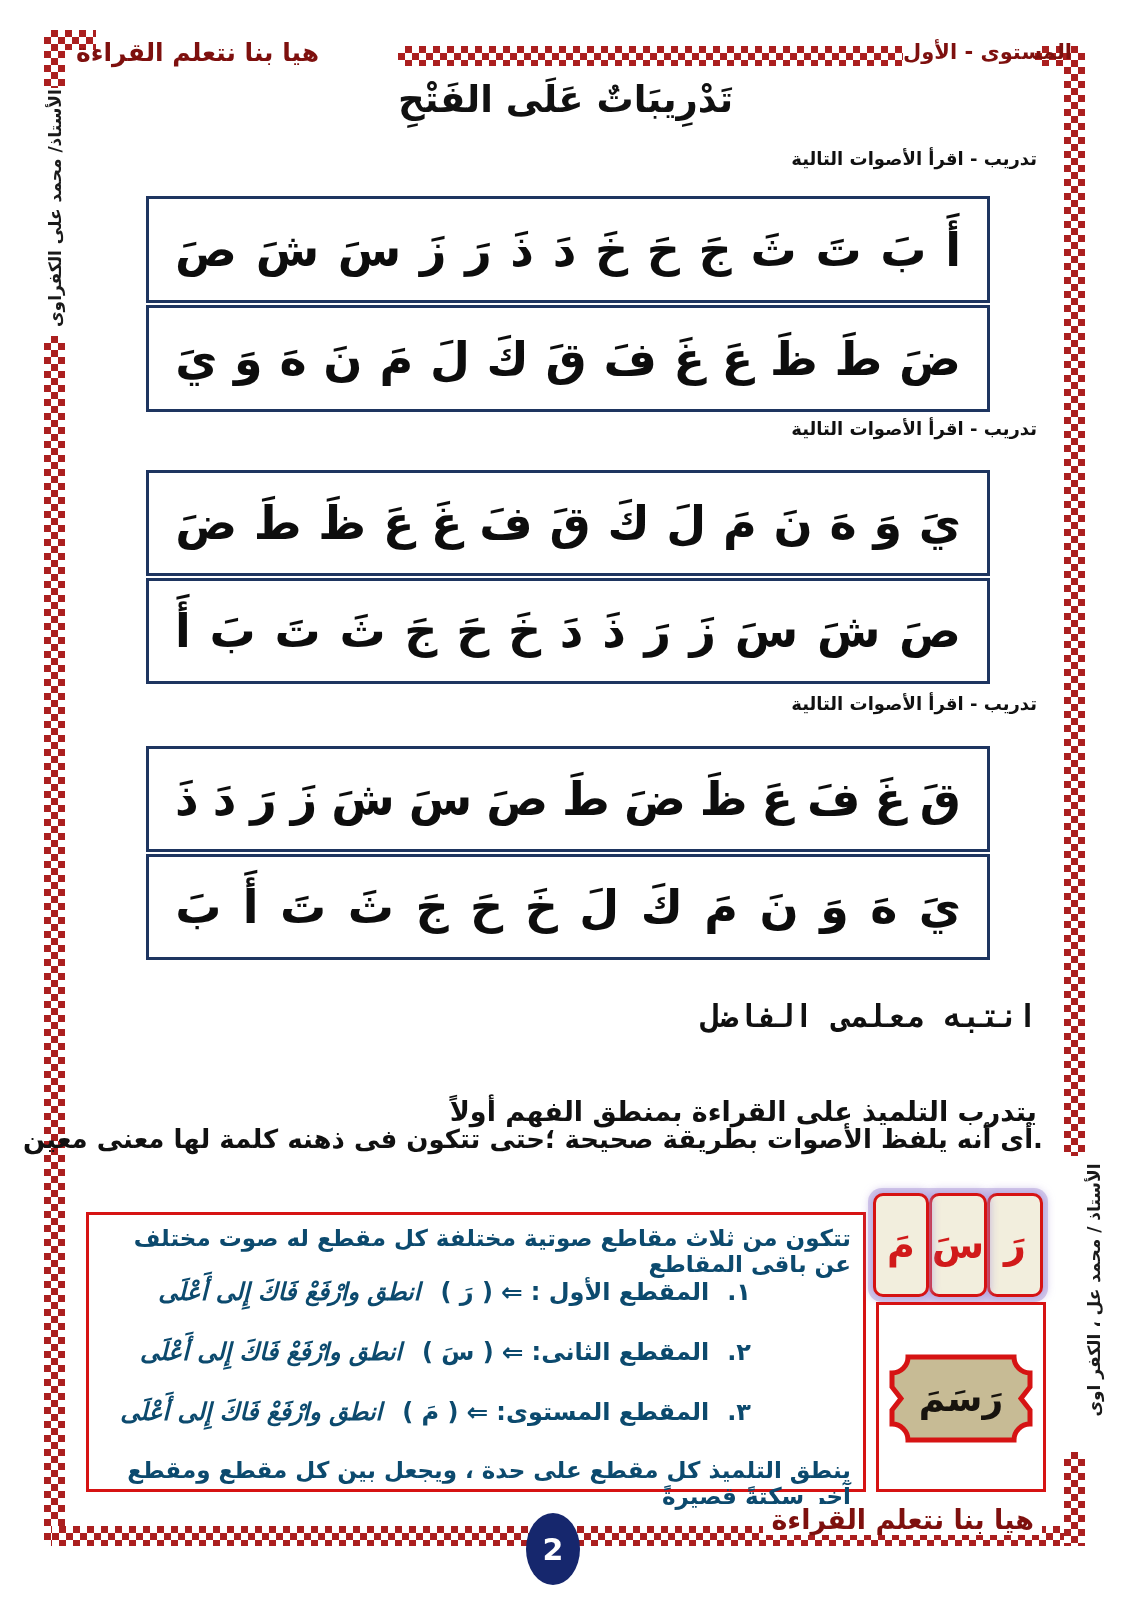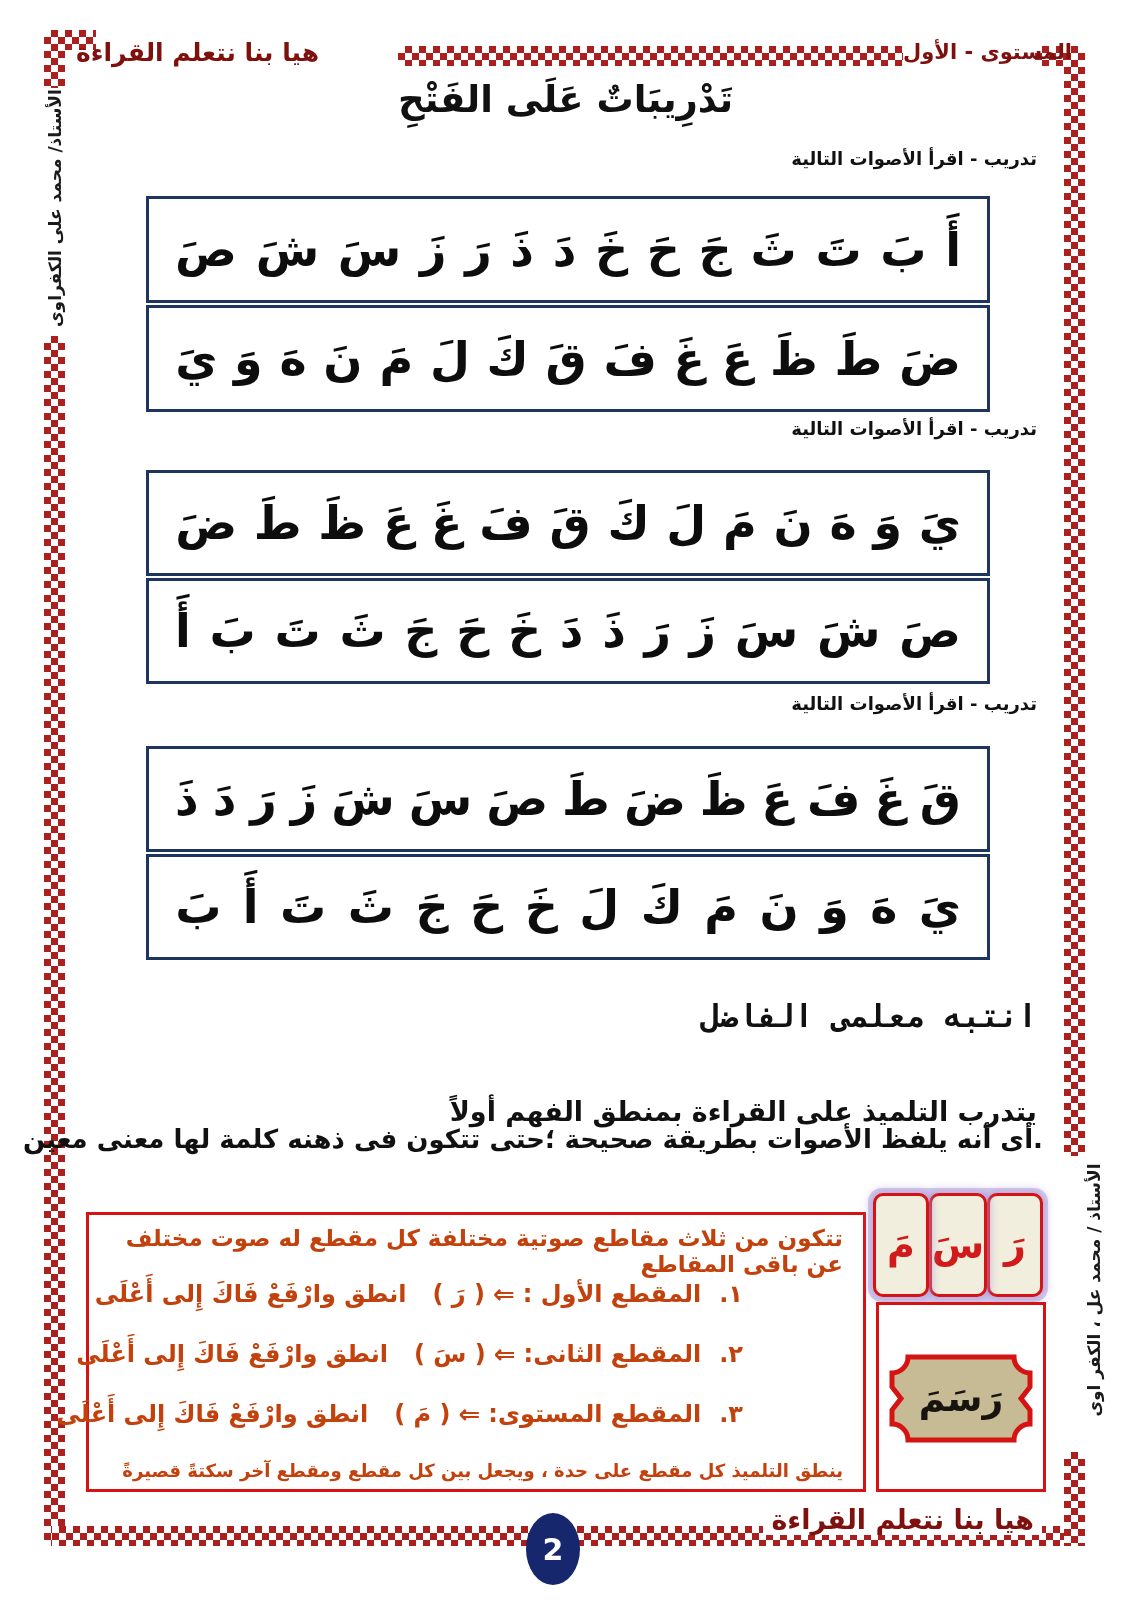--- a/index.html
+++ b/index.html
@@ -37,7 +37,7 @@
   .sbox{position:absolute;left:86px;top:1212px;width:780px;height:280px;
         border:3px solid #d61313;box-sizing:border-box;direction:rtl;
         display:flex;flex-direction:column;justify-content:space-between;
-        padding:10px 20px 8px 12px;color:#c2410c;background:#fff;}
+        padding:10px 12px 8px 12px;color:#0c4a6e;background:#fff;}
   .sintro{font-size:23px;text-align:right;}
   .sitem{display:flex;direction:rtl;align-items:center;gap:8px;
          margin-right:100px;font-size:24px;white-space:nowrap;}

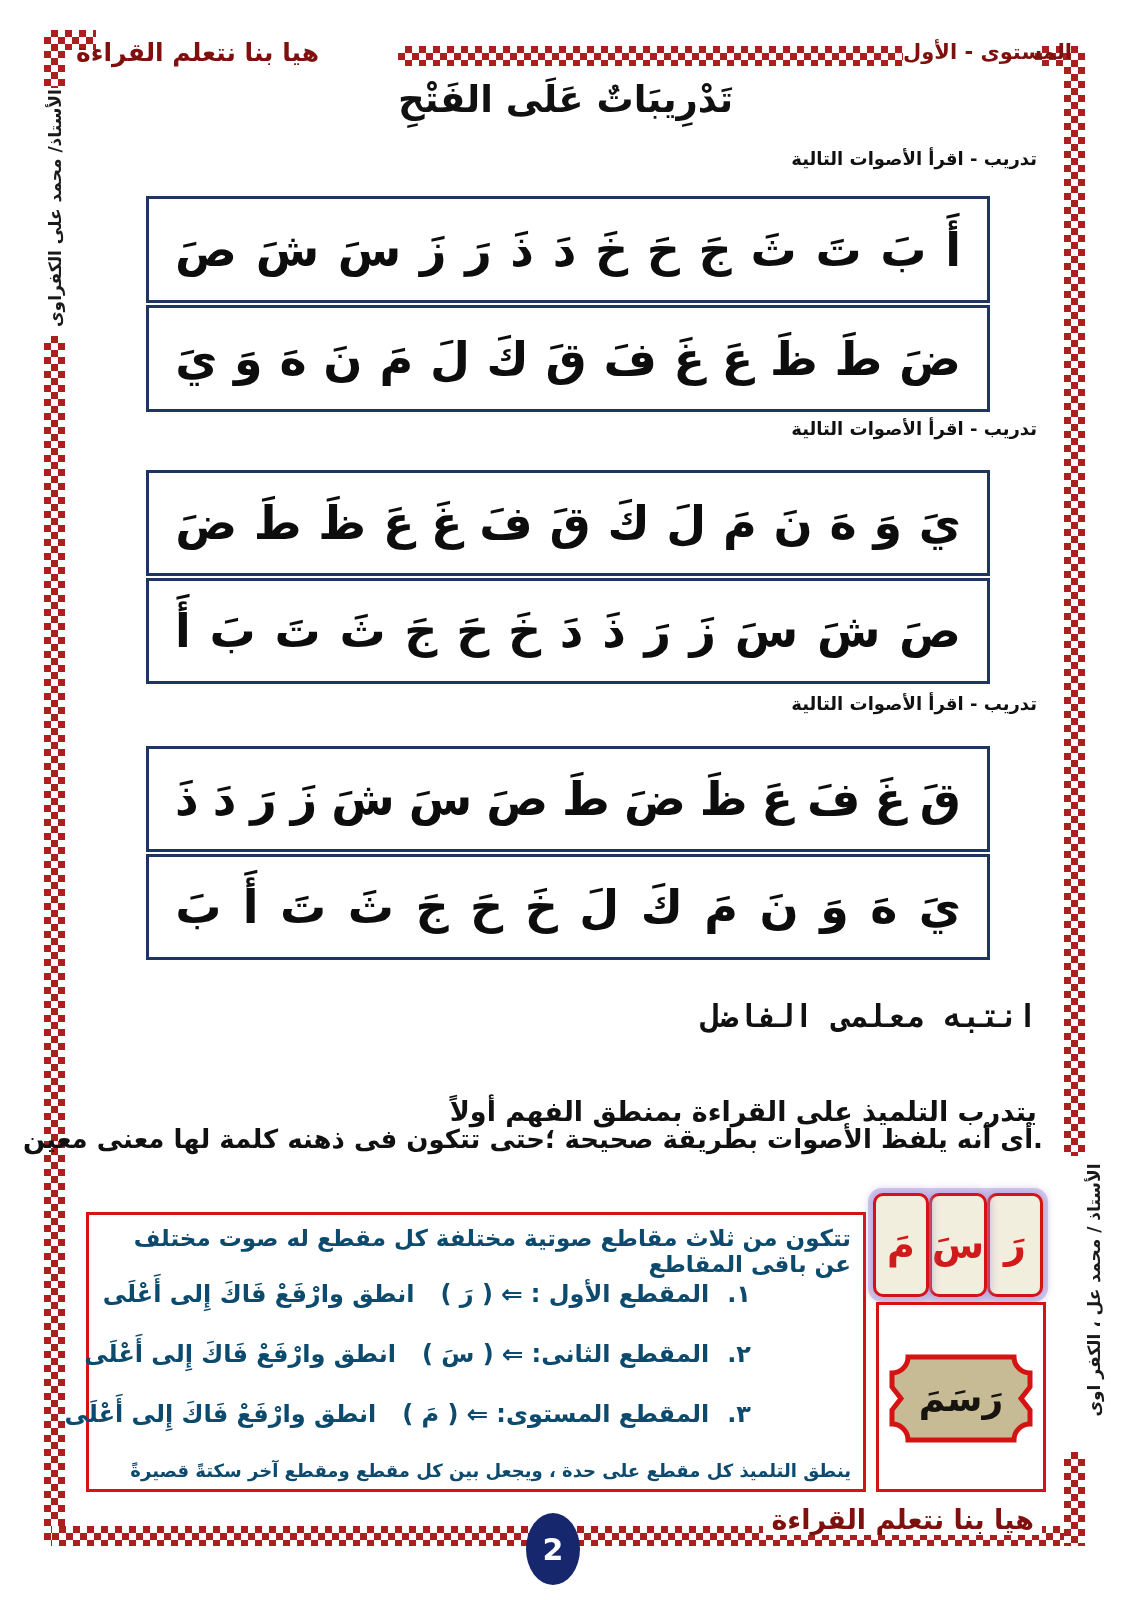--- a/index.html
+++ b/index.html
@@ -43,7 +43,7 @@
          margin-right:100px;font-size:24px;white-space:nowrap;}
   .sitem .num{margin-left:10px;}
   .sitem .arr{font-size:26px;}
-  .sitem .act{margin-right:18px;}
+  .sitem .act{margin-right:12px;font-style:italic;}
   .sfooter{font-size:18px;text-align:right;}
 
   .cards{position:absolute;left:868px;top:1188px;width:180px;height:114px;

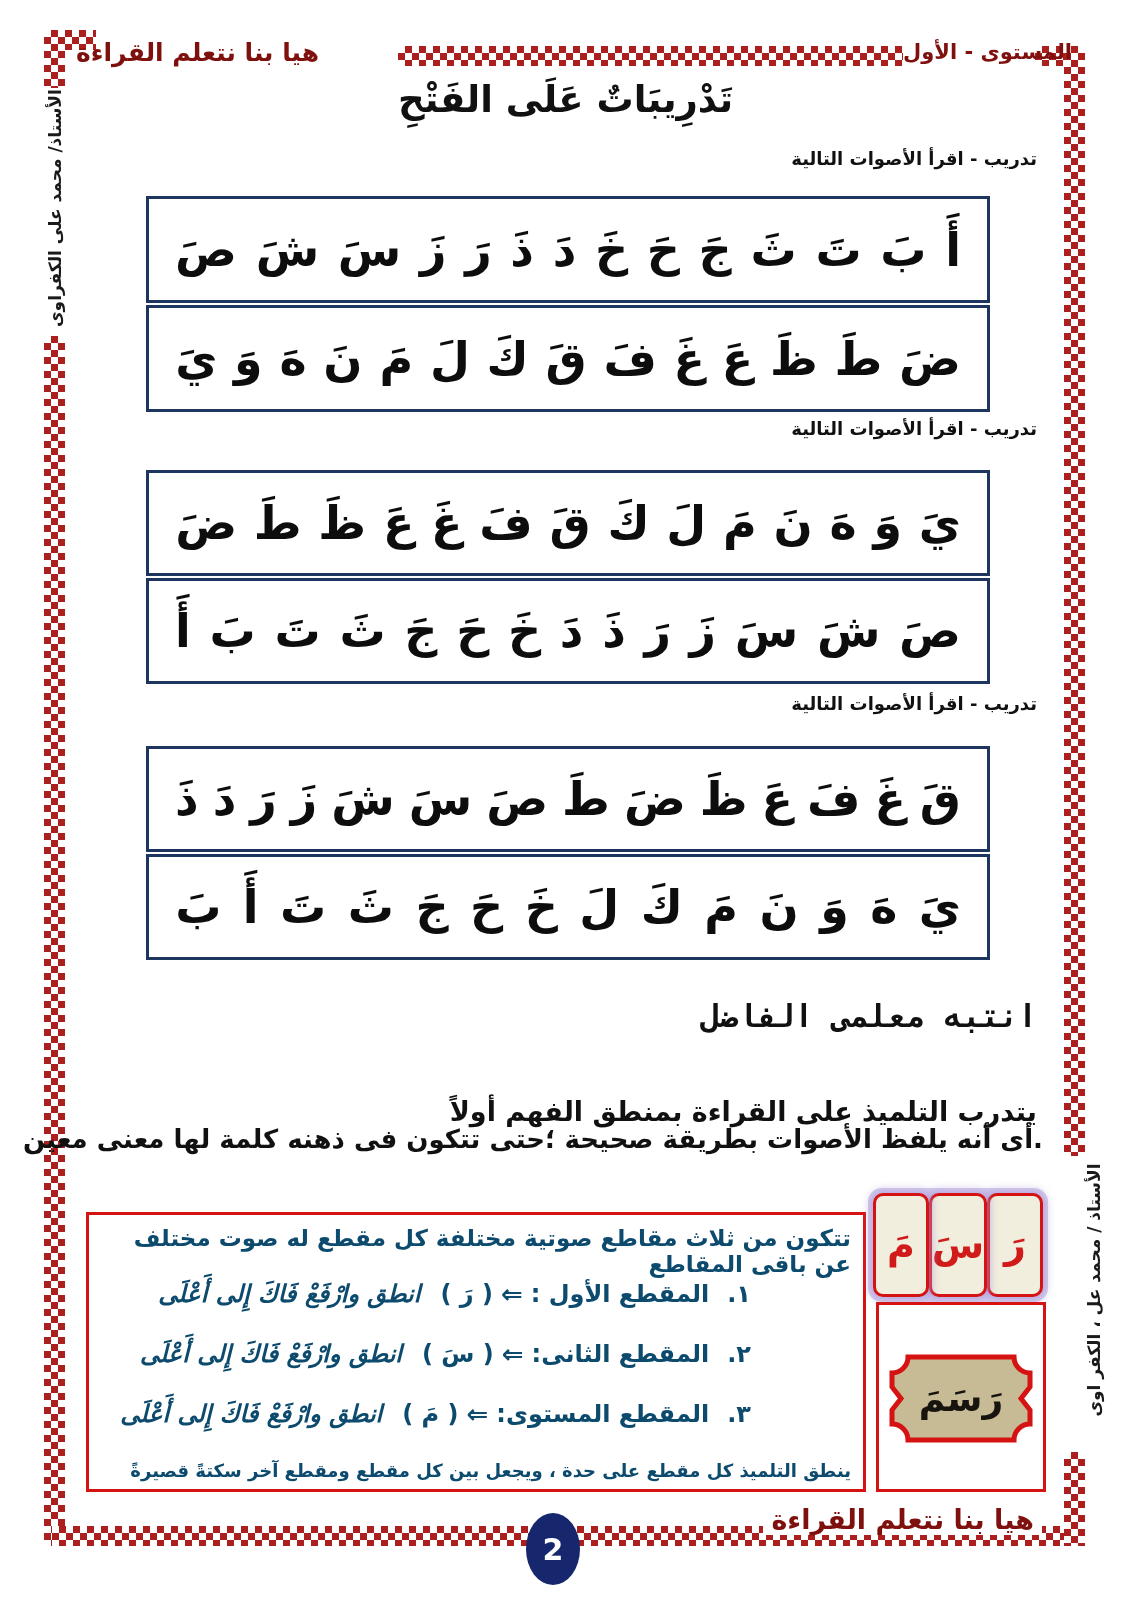--- a/index.html
+++ b/index.html
@@ -44,7 +44,7 @@
   .sitem .num{margin-left:10px;}
   .sitem .arr{font-size:26px;}
   .sitem .act{margin-right:12px;font-style:italic;}
-  .sfooter{font-size:18px;text-align:right;}
+  .sfooter{font-size:23px;text-align:right;}
 
   .cards{position:absolute;left:868px;top:1188px;width:180px;height:114px;
          background:#d7cfec;border-radius:14px;display:flex;direction:rtl;

